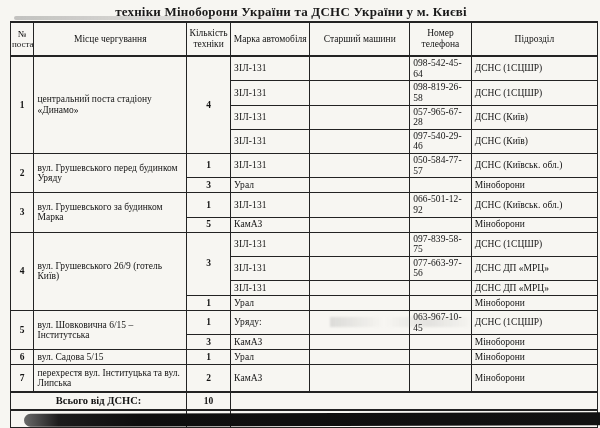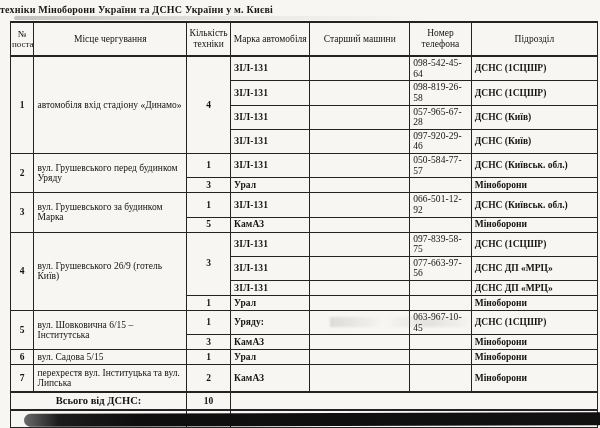--- a/index.html
+++ b/index.html
@@ -11,7 +11,7 @@
   }
   .doc-title{
     position:absolute;top:4px;left:0;width:582px;
-    font-weight:bold;font-size:10px;color:#1a1a1a;
+    text-align:center;font-weight:bold;font-size:13px;color:#1a1a1a;
     letter-spacing:.2px;
   }
   

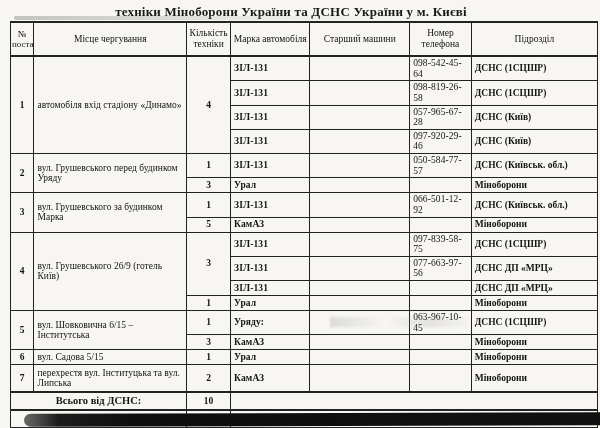--- a/index.html
+++ b/index.html
@@ -39,7 +39,7 @@
   td.no{text-align:center;font-weight:bold;}
   td.place{text-align:left;}
   td.qty{text-align:center;font-weight:bold;}
-  td.veh{font-weight:bold;letter-spacing:.1px;}
+  td.veh{font-weight:normal;letter-spacing:.1px;}
   td.ph{letter-spacing:.1px;}
   td.unit{font-weight:bold;}
   tr.tall td{height:24px;}

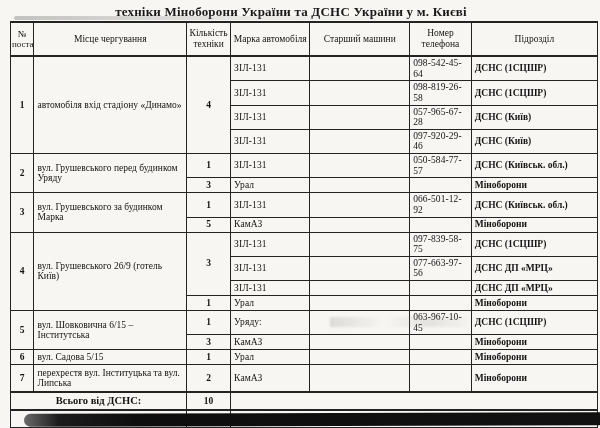--- a/index.html
+++ b/index.html
@@ -41,7 +41,7 @@
   td.qty{text-align:center;font-weight:bold;}
   td.veh{font-weight:normal;letter-spacing:.1px;}
   td.ph{letter-spacing:.1px;}
-  td.unit{font-weight:bold;}
+  td.unit{font-weight:normal;}
   tr.tall td{height:24px;}
   tr.total-row td{height:14px;border-top-width:2px;}
   td.total-label{text-align:center;font-weight:bold;font-size:10.5px;}

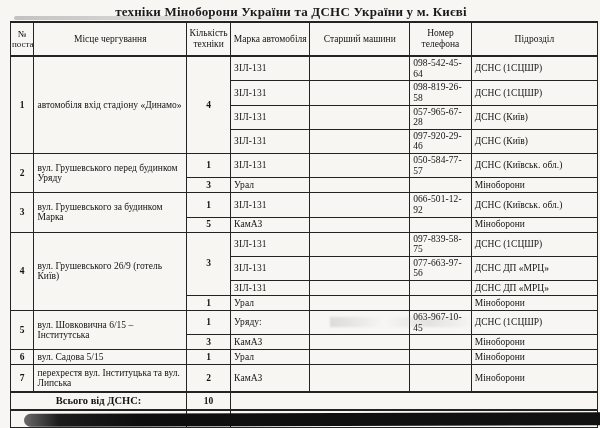--- a/index.html
+++ b/index.html
@@ -90,7 +90,7 @@
 
     <tr>
       <td class="no" rowspan="4">1</td>
-      <td class="place" rowspan="4">автомобіля вхід стадіону «Динамо»</td>
+      <td class="place" rowspan="4">центральний поста стадіону «Динамо»</td>
       <td class="qty" rowspan="4">4</td>
       <td class="veh">ЗІЛ-131</td>
       <td class="sen"></td>

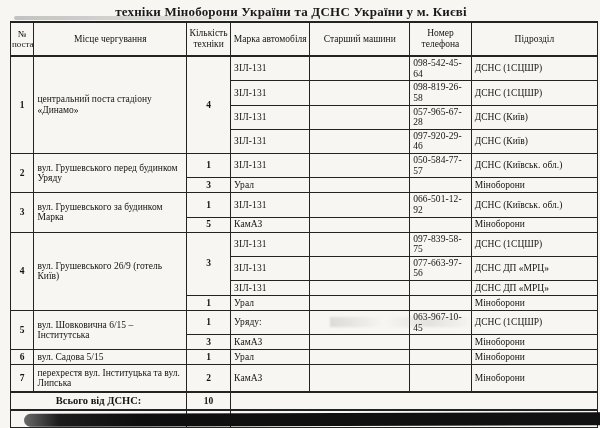--- a/index.html
+++ b/index.html
@@ -112,7 +112,7 @@
     <tr>
       <td class="veh">ЗІЛ-131</td>
       <td class="sen"></td>
-      <td class="ph">097-920-29-46</td>
+      <td class="ph">097-540-29-46</td>
       <td class="unit">ДСНС (Київ)</td>
     </tr>
 

